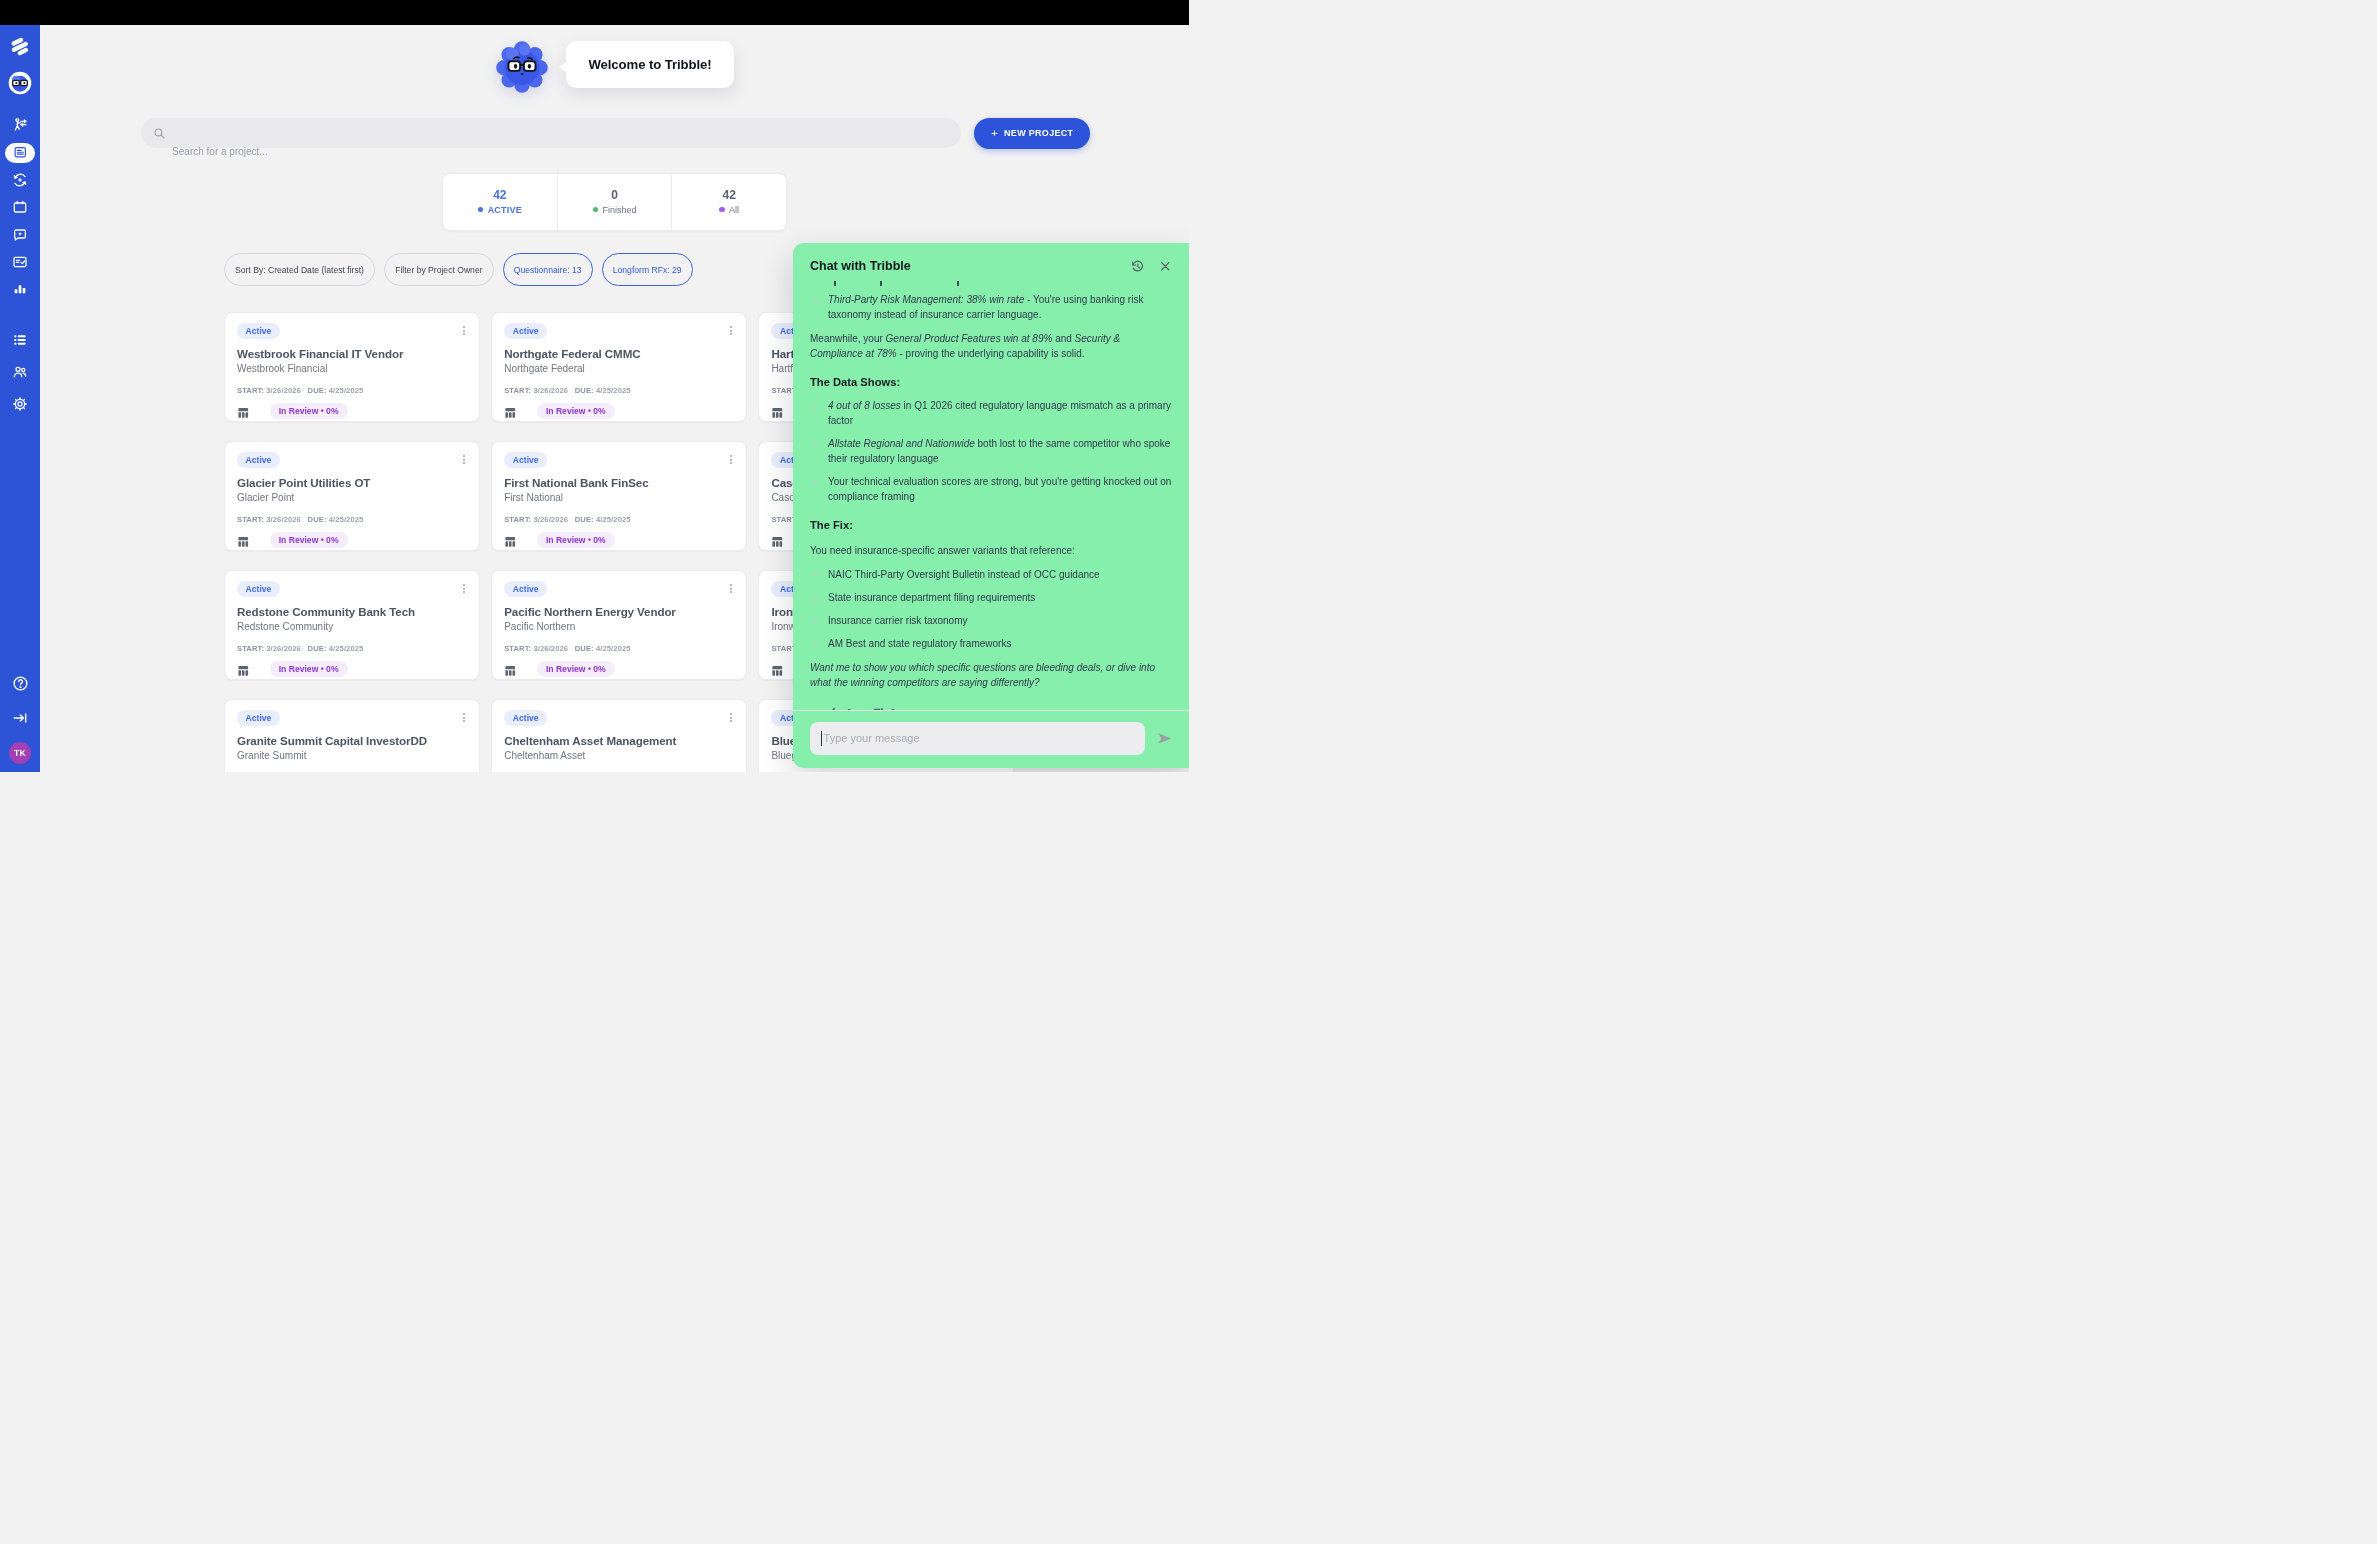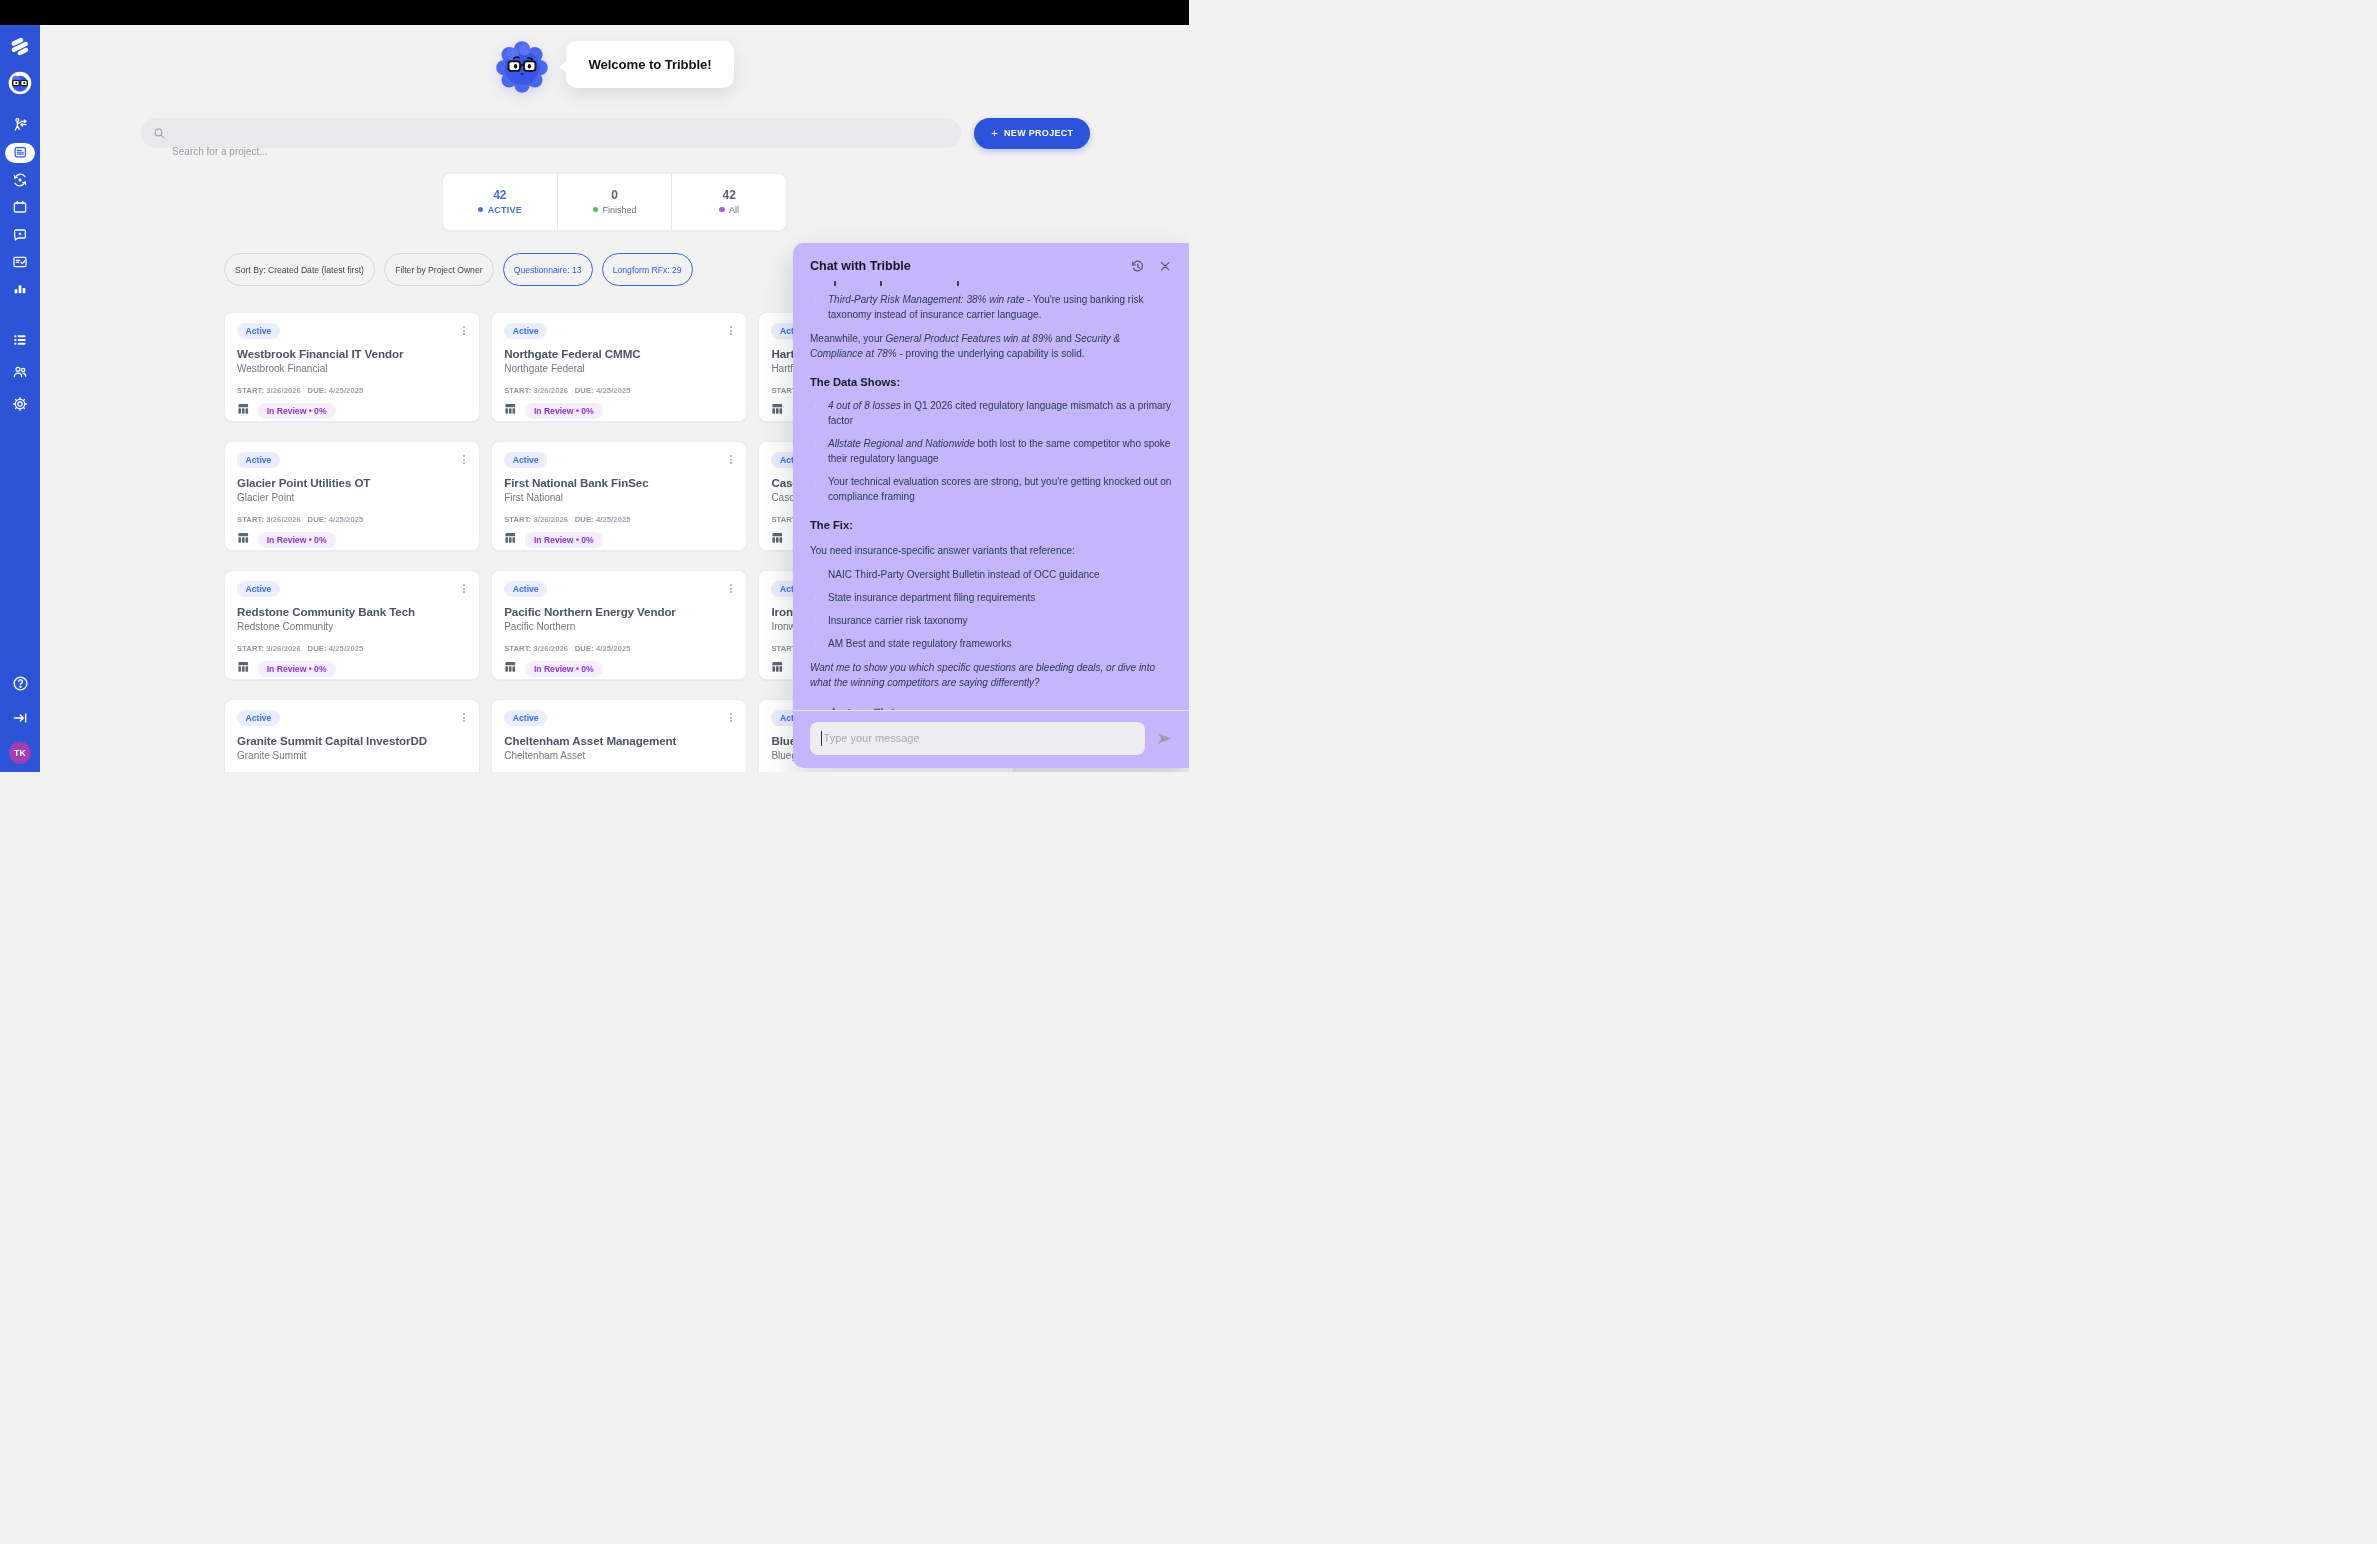--- a/index.html
+++ b/index.html
@@ -79,7 +79,7 @@
               padding:3.3px 9.2px; border-radius:660px; white-space:nowrap; }
 
   
-  .chat { position:absolute; right:0; top:243px; width:396px; height:525px; background:#c4b5fd;
+  .chat { position:absolute; right:0; top:243px; width:396px; height:525px; background:#86efac;
           border-radius:10.6px 0 0 10.6px; box-shadow:0 12px 33px rgba(10,15,30,.18); z-index:20;
           display:flex; flex-direction:column;margin-left:40px; }
   .chat-head { padding:16px 17px 4px 17px; display:flex; align-items:center; }

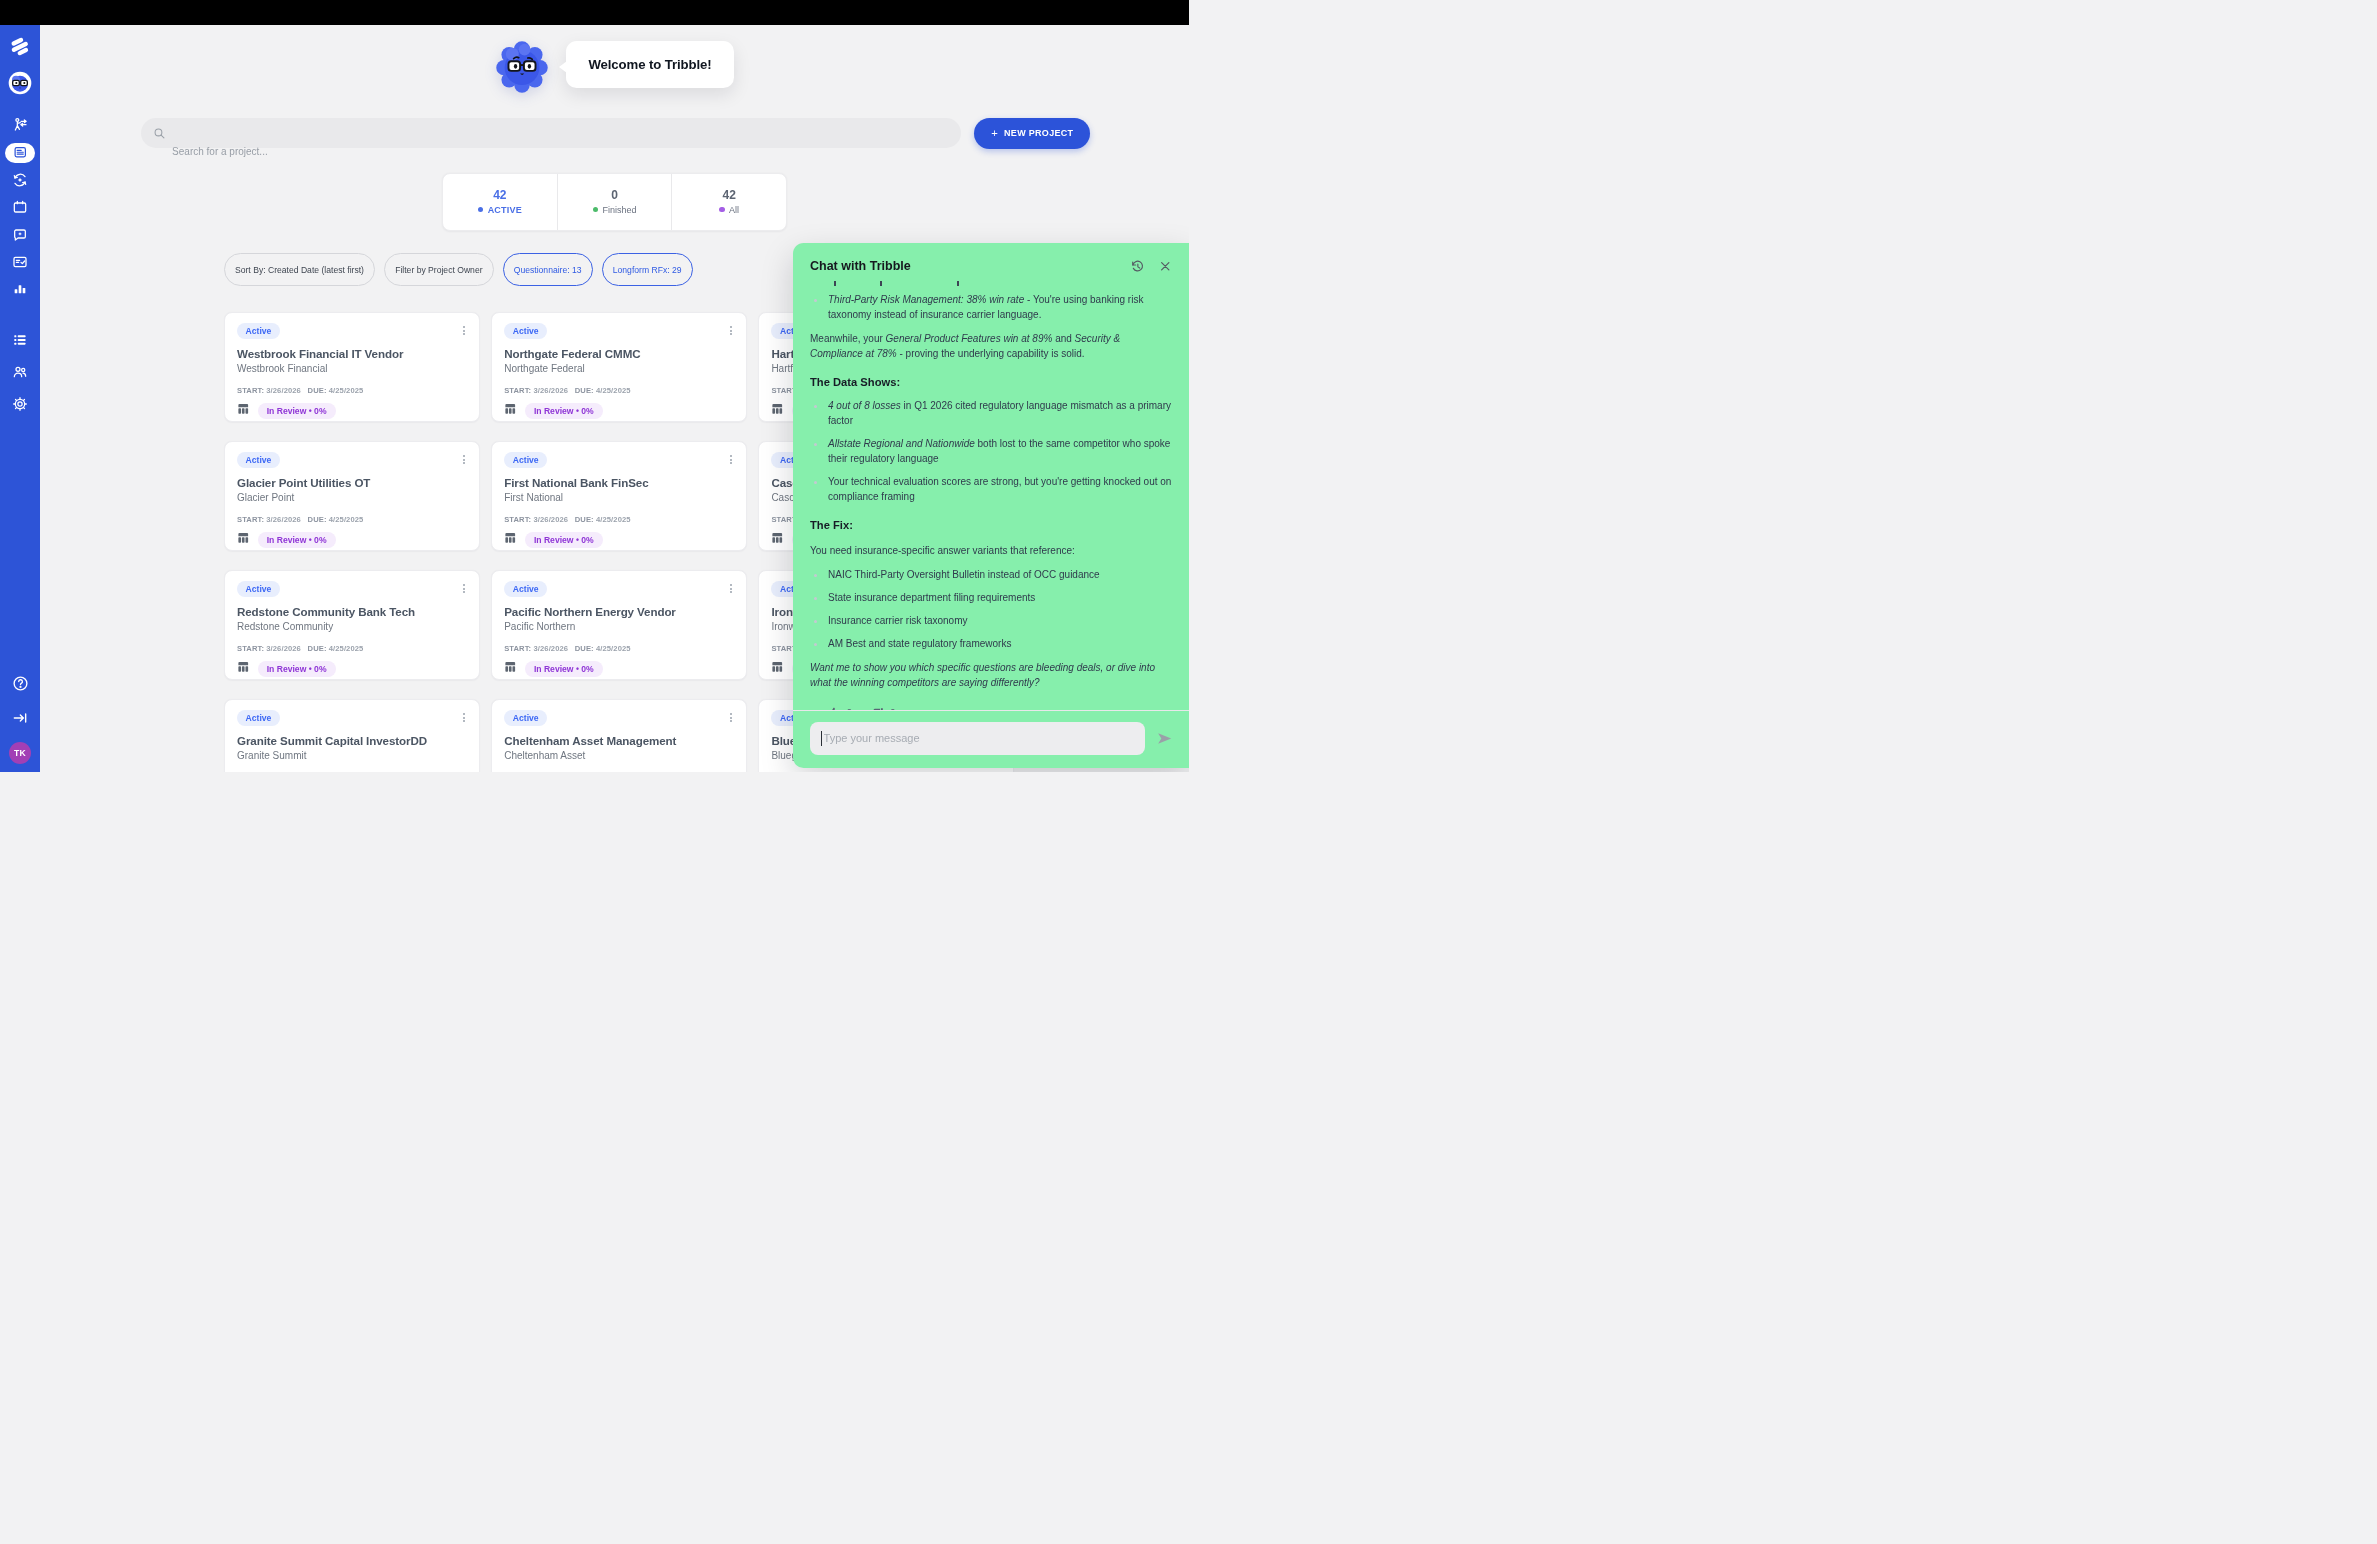--- a/index.html
+++ b/index.html
@@ -74,7 +74,7 @@
   .c-meta { margin-top:11.2px; font-size:7.6px; color:#9ba2ac; font-weight:600; letter-spacing:0.1px; white-space:nowrap; }
   .c-meta b { color:#8d94a0; font-weight:800; }
   .c-meta .pair + .pair { margin-left:6.6px; }
-  .c-foot { margin-top:8px; display:flex; align-items:flex-start; gap:8px; }
+  .c-foot { margin-top:8px; display:flex; align-items:flex-end; gap:20px; }
   .c-review { background:var(--chip-review-bg,#f5ecfc); color:var(--chip-review-fg,#8f35d6); font-size:8.6px; font-weight:600;
               padding:3.3px 9.2px; border-radius:660px; white-space:nowrap; }
 

